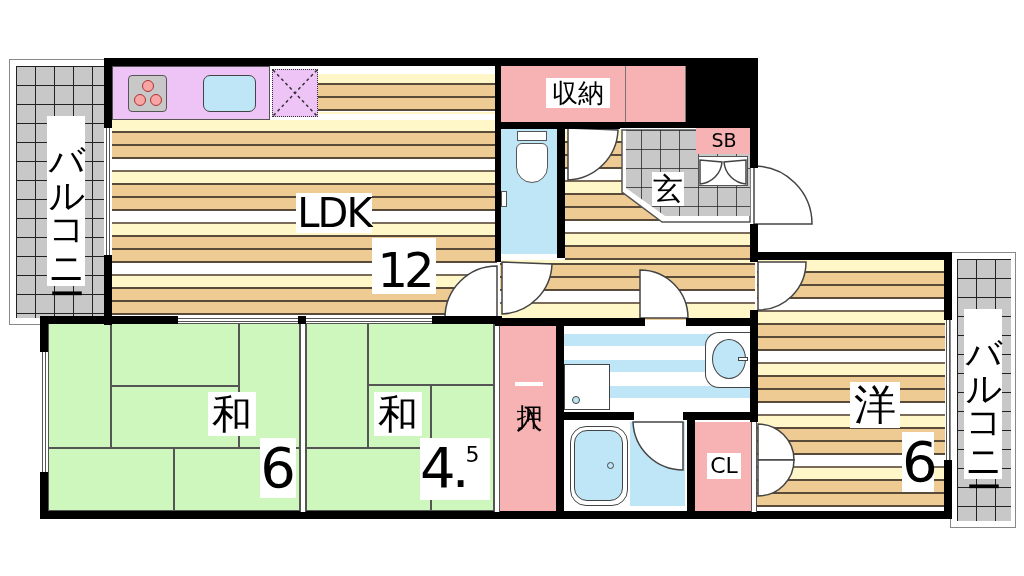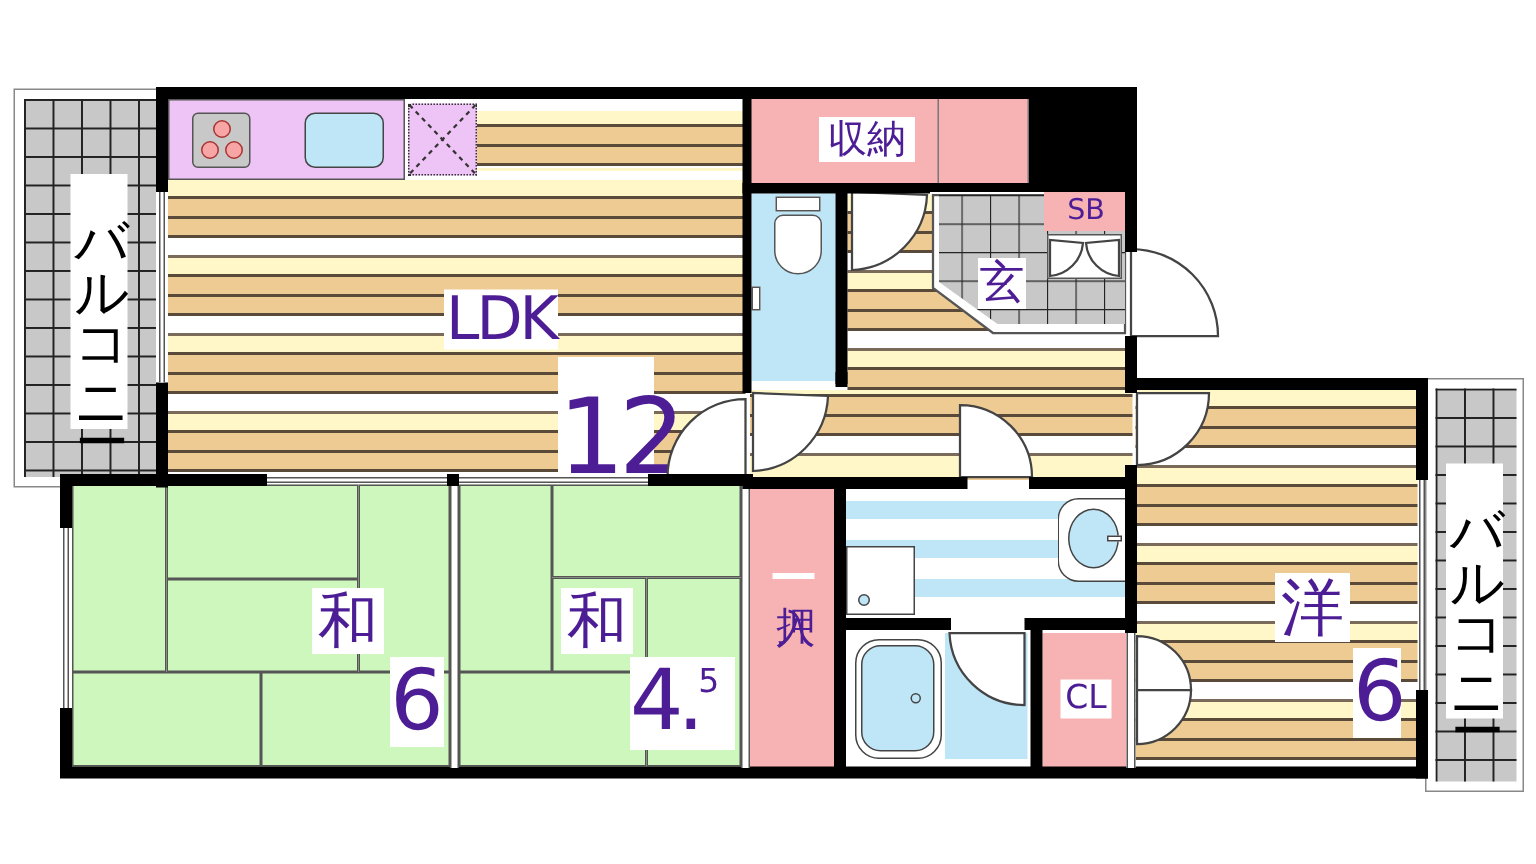--- a/index.html
+++ b/index.html
@@ -22,7 +22,7 @@
   }
   .tatami { position:absolute; background:#cdf7bd; border:1.5px solid #555; box-sizing:border-box; }
   .pink { background:#f7b3b3; }
-  .label { position:absolute; background:#fff; color:#4c1d95; line-height:1; text-align:center; }
+  .label { position:absolute; background:#fff; color:#000000; line-height:1; text-align:center; }
   .vlabel { position:absolute; background:#fff; color:#000; writing-mode:vertical-rl; text-orientation:upright; font-size:36px; line-height:1; padding:4px 0; letter-spacing:-2px; }
   svg { position:absolute; overflow:visible; }
 </style>

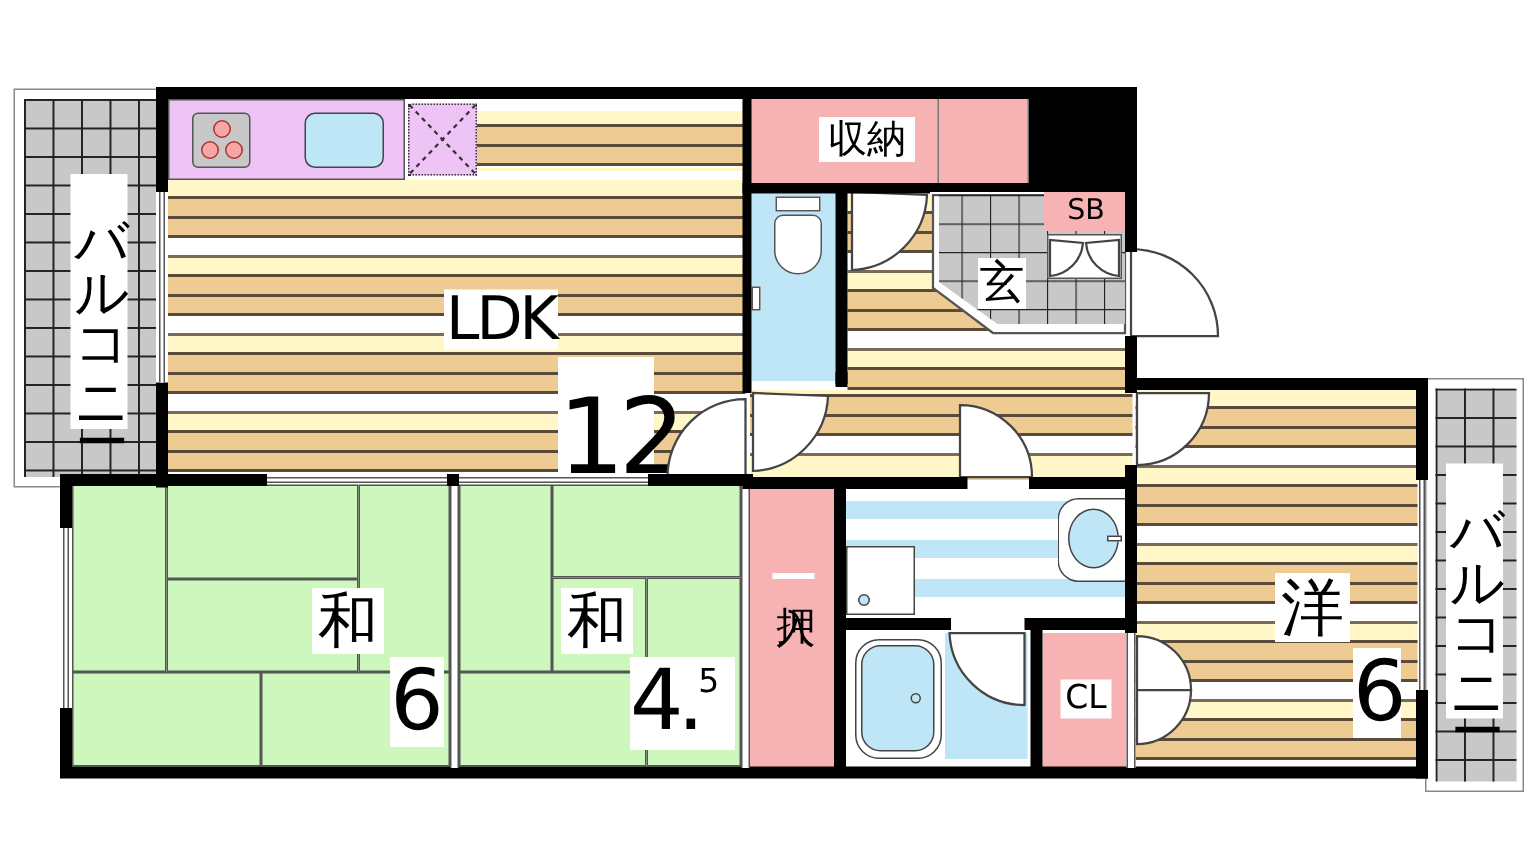--- a/index.html
+++ b/index.html
@@ -54,7 +54,7 @@
 <div class="abs wood" style="left:318px;top:74px;width:178px;height:40px;background-position:0 -2px;"></div>
 
 <div class="label" style="left:296px;top:193px;width:76px;font-size:40px;letter-spacing:-2px;">LDK</div>
-<div class="label" style="left:372px;top:238px;width:64px;font-size:70px;letter-spacing:-4px;padding-top:18px;">12</div>
+<div class="label" style="left:372px;top:238px;width:64px;font-size:48px;letter-spacing:-4px;padding-top:8px;">12</div>
 
 <div class="abs pink" style="left:500px;top:66px;width:186px;height:56px;border-right:1px solid #777;">
   <div class="abs" style="left:125px;top:0;width:1px;height:56px;background:#777;"></div>

